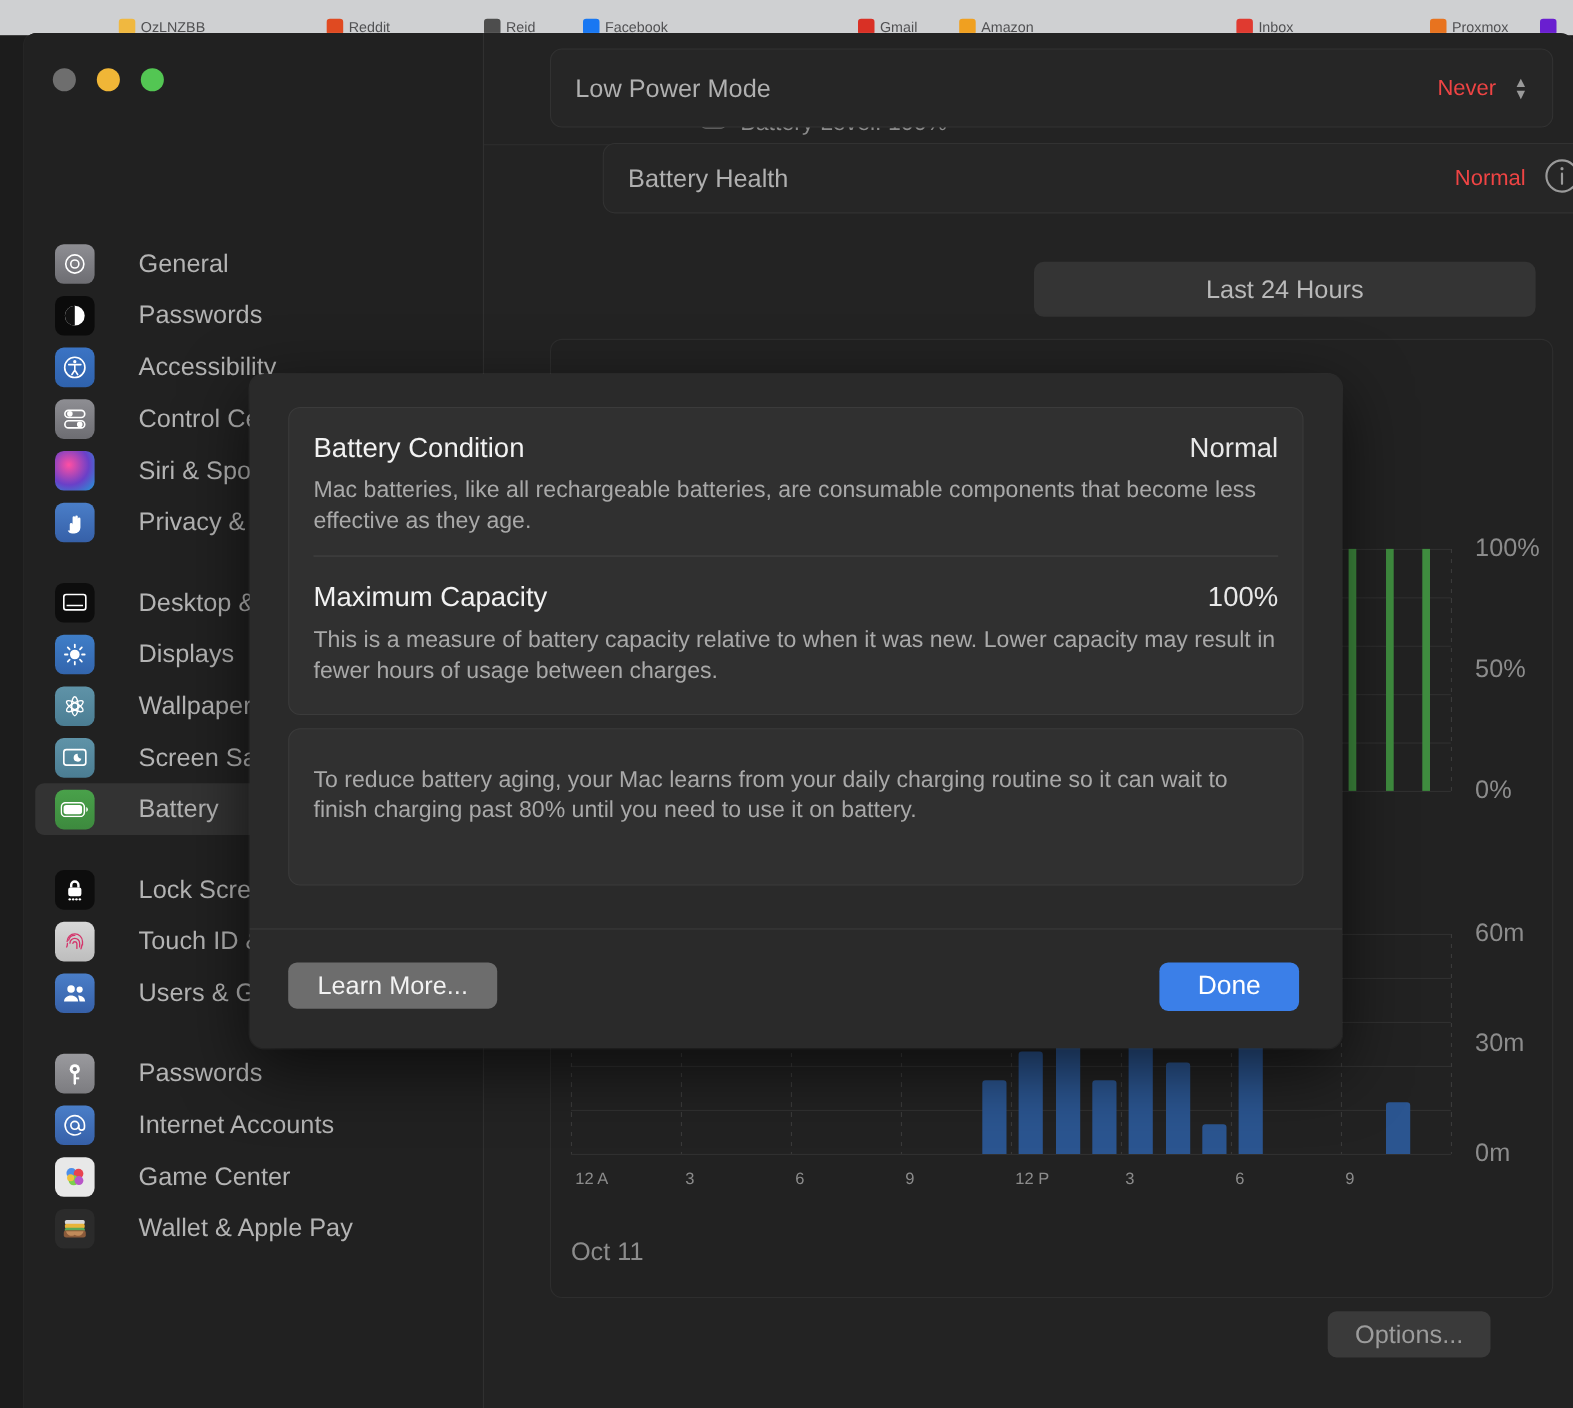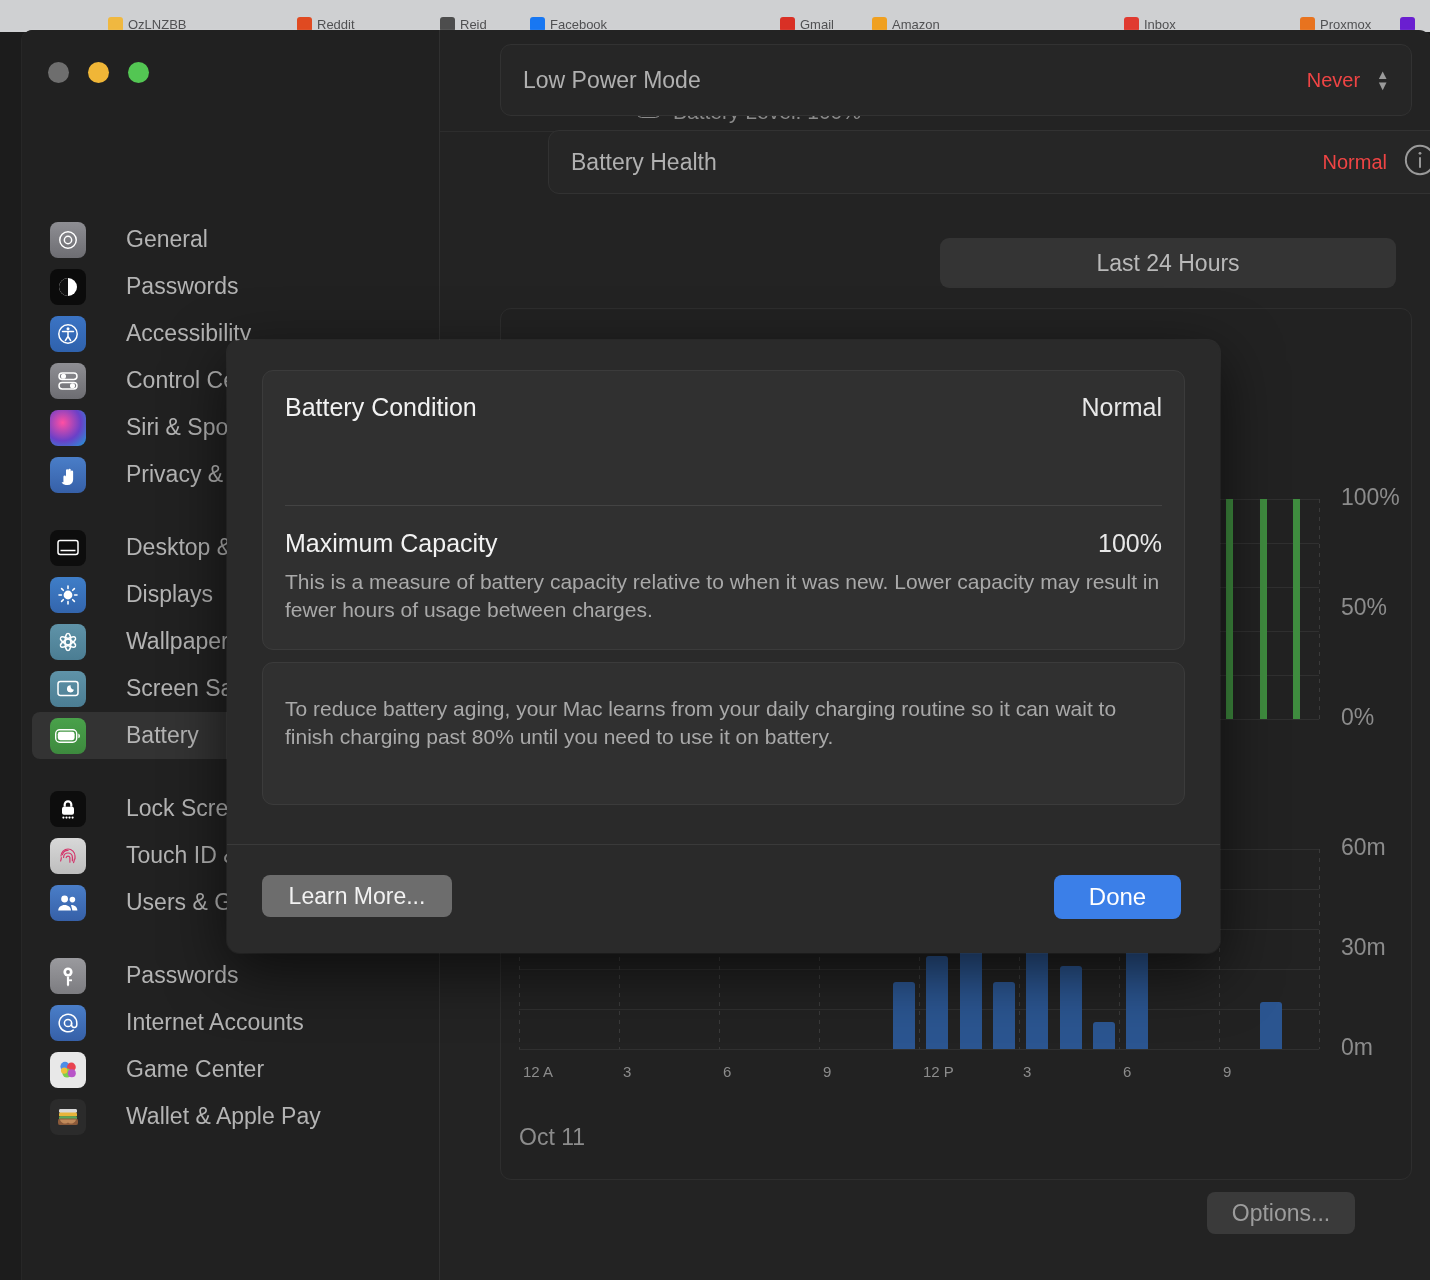--- a/index.html
+++ b/index.html
@@ -550,6 +550,7 @@
         <span class="dlg-title">Battery Condition</span>
         <span class="dlg-value">Normal</span>
       </div>
+      <div class="dlg-desc">Mac batteries, like all rechargeable batteries, are consumable components that become less effective as they age.</div>
     </div>
     <div id="dlg-divider"></div>
     <div class="dlg-section" style="top:158px;">

